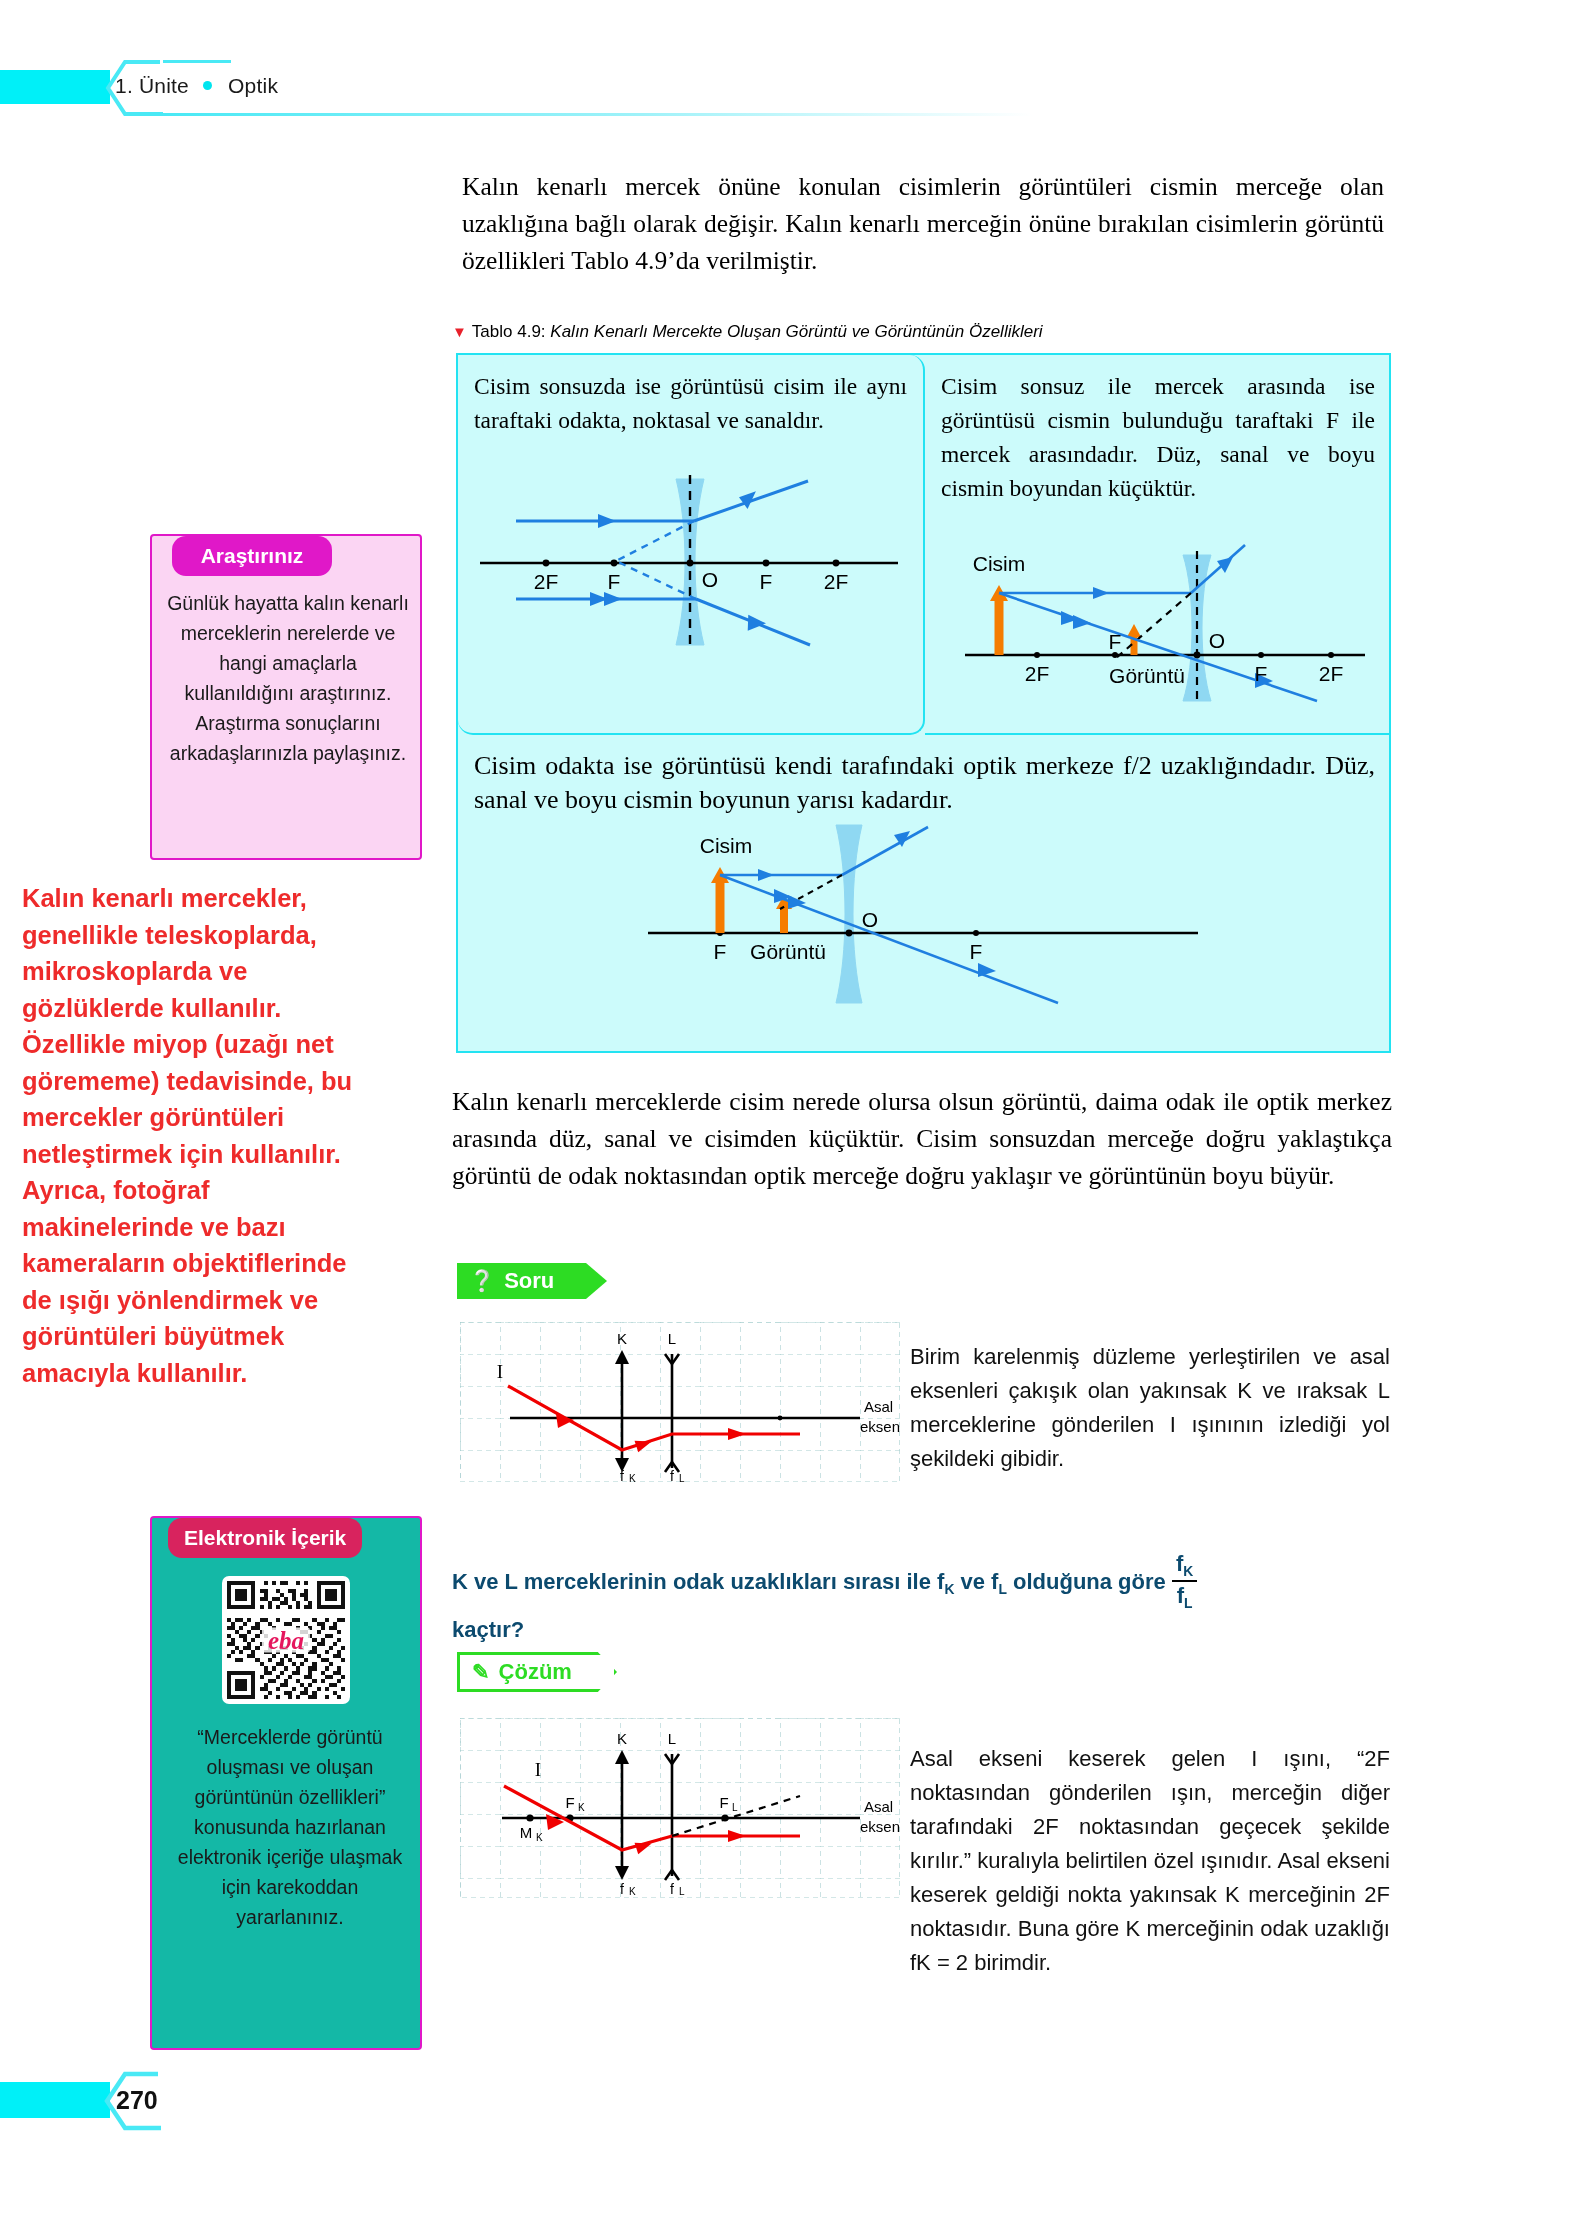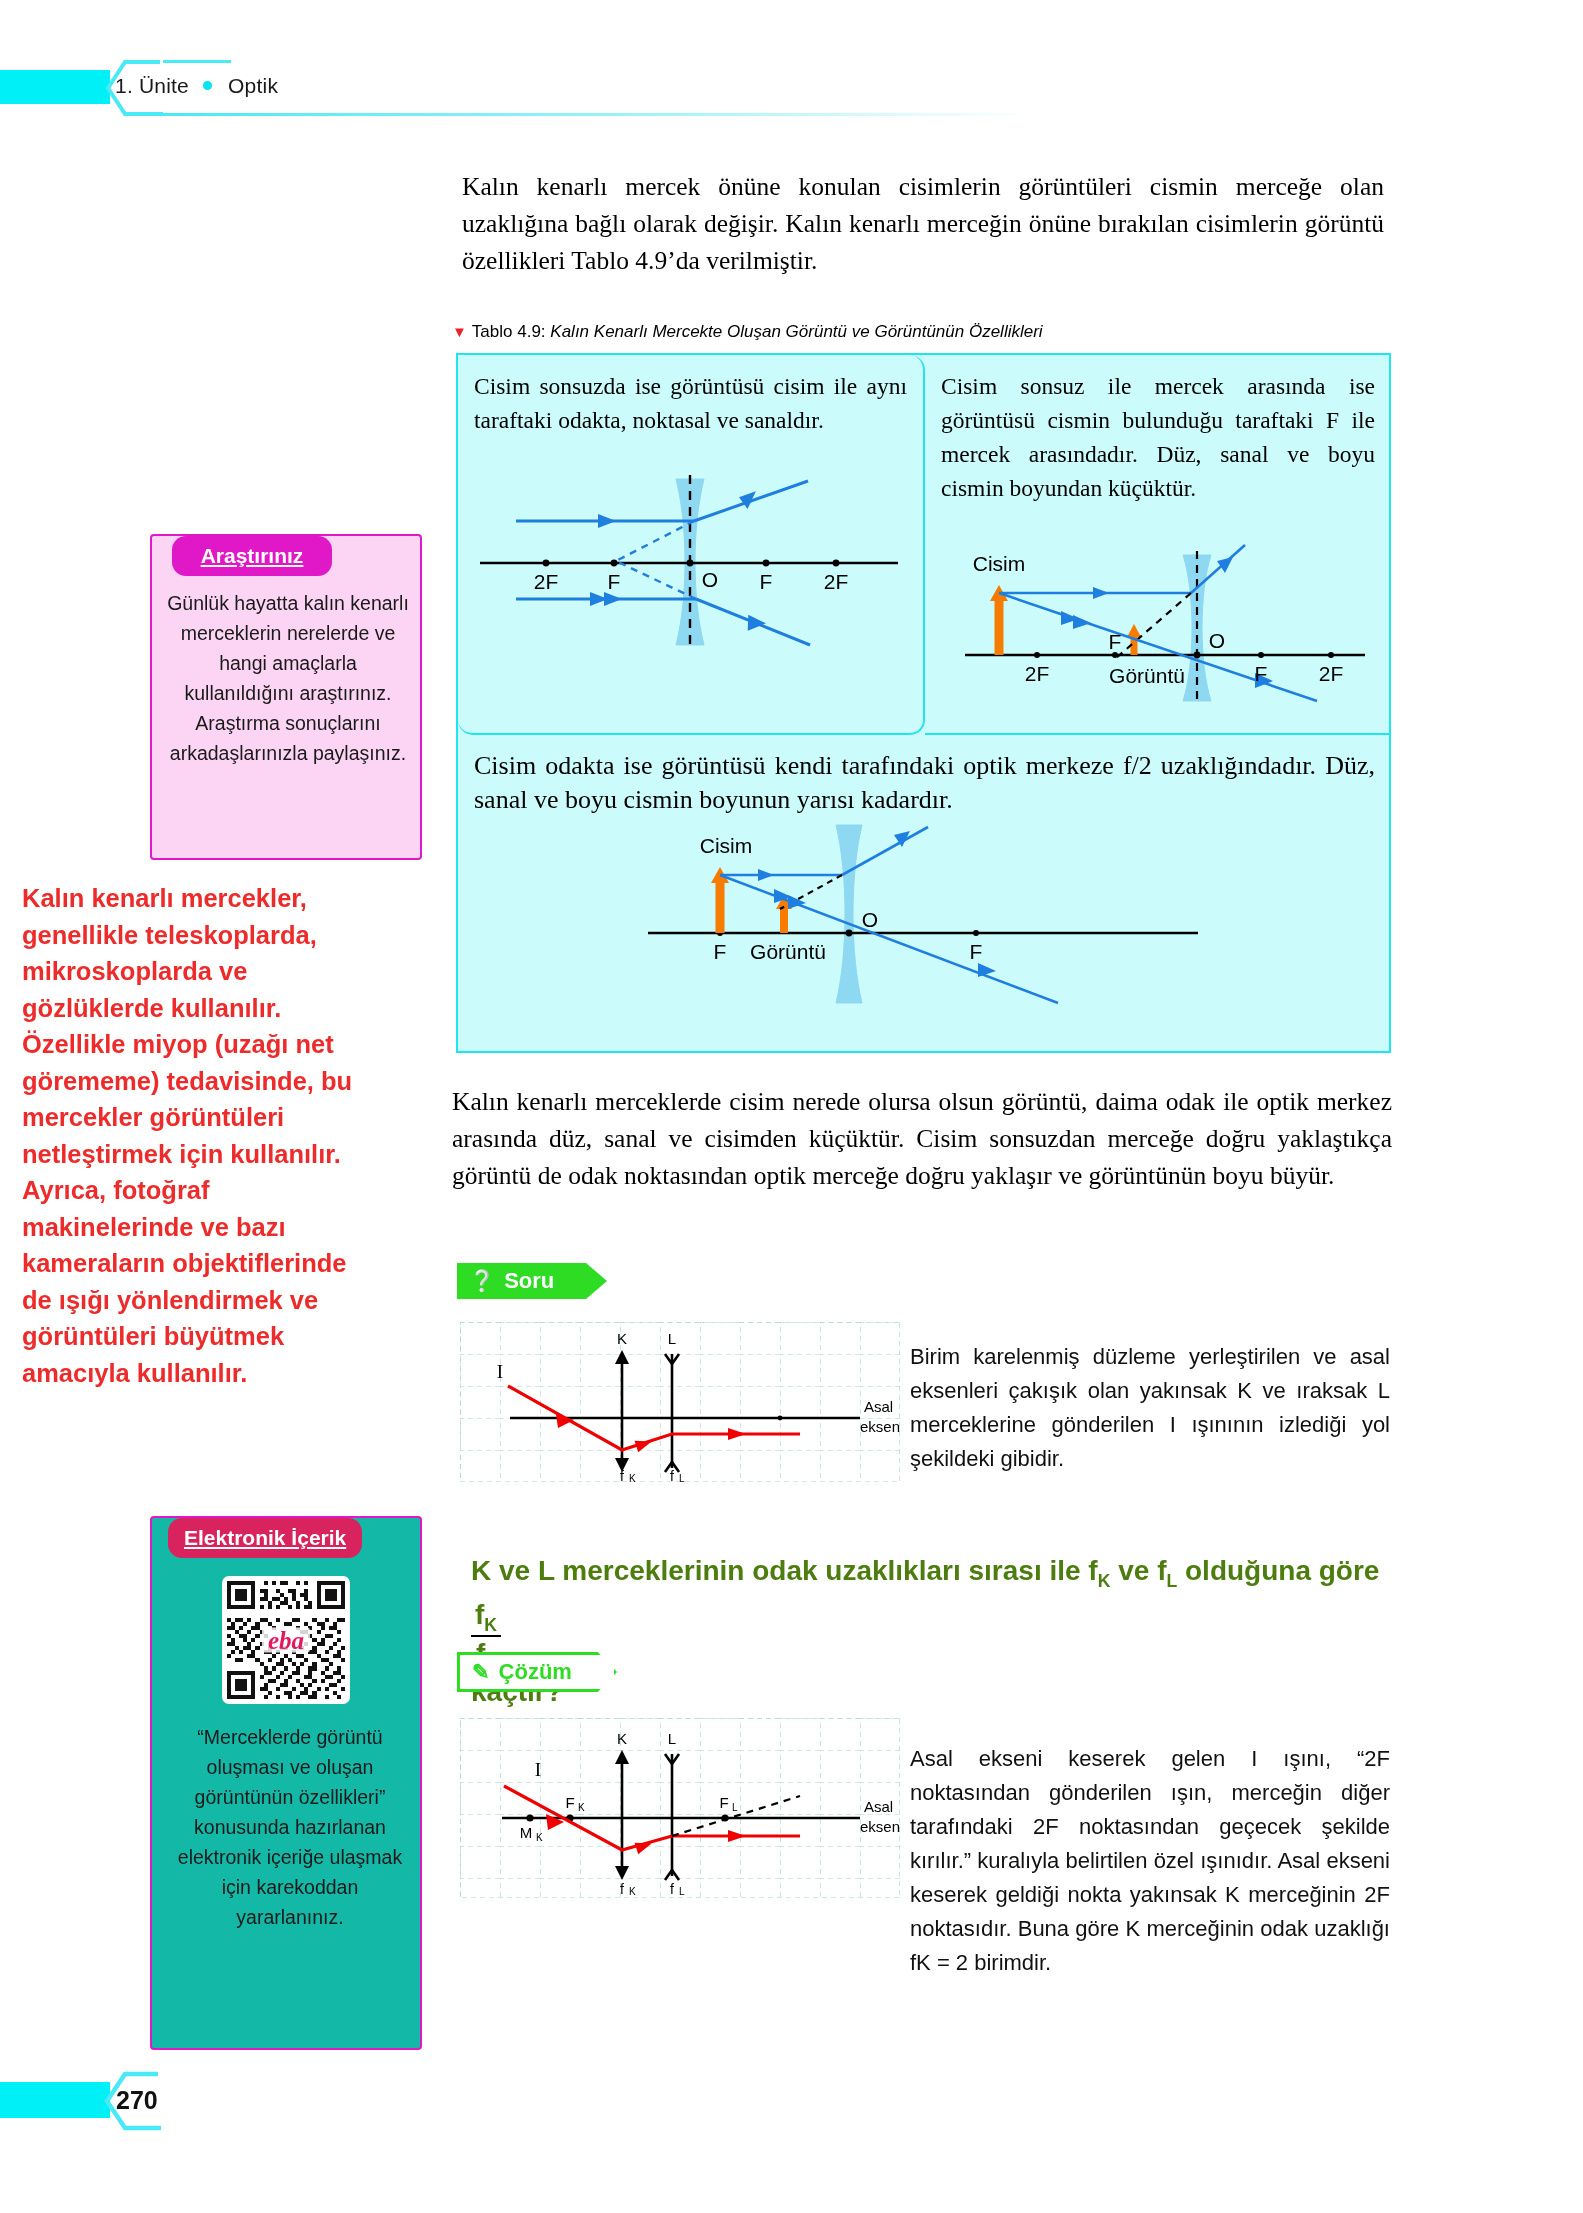--- a/index.html
+++ b/index.html
@@ -40,7 +40,7 @@
   
   .sidebox{position:absolute;border:2.5px solid #e018c8;border-radius:4px;box-sizing:border-box;text-align:center;}
   .sidetab{position:absolute;height:40px;border-radius:14px;display:flex;align-items:center;
-    justify-content:center;color:#fff;font-weight:bold;font-size:21px;padding:0 16px;box-sizing:border-box;text-decoration:underline;}
+    justify-content:center;color:#fff;font-weight:bold;font-size:21px;padding:0 16px;box-sizing:border-box;}
   #arastir-box{left:150px;top:534px;width:272px;height:326px;background:#fbd5f3;}
   #arastir-tab{left:172px;top:536px;background:#e018c8;min-width:160px;}
   #arastir-text{position:absolute;left:14px;top:52px;width:244px;font-size:19.5px;line-height:30px;color:#1a1a1a;}

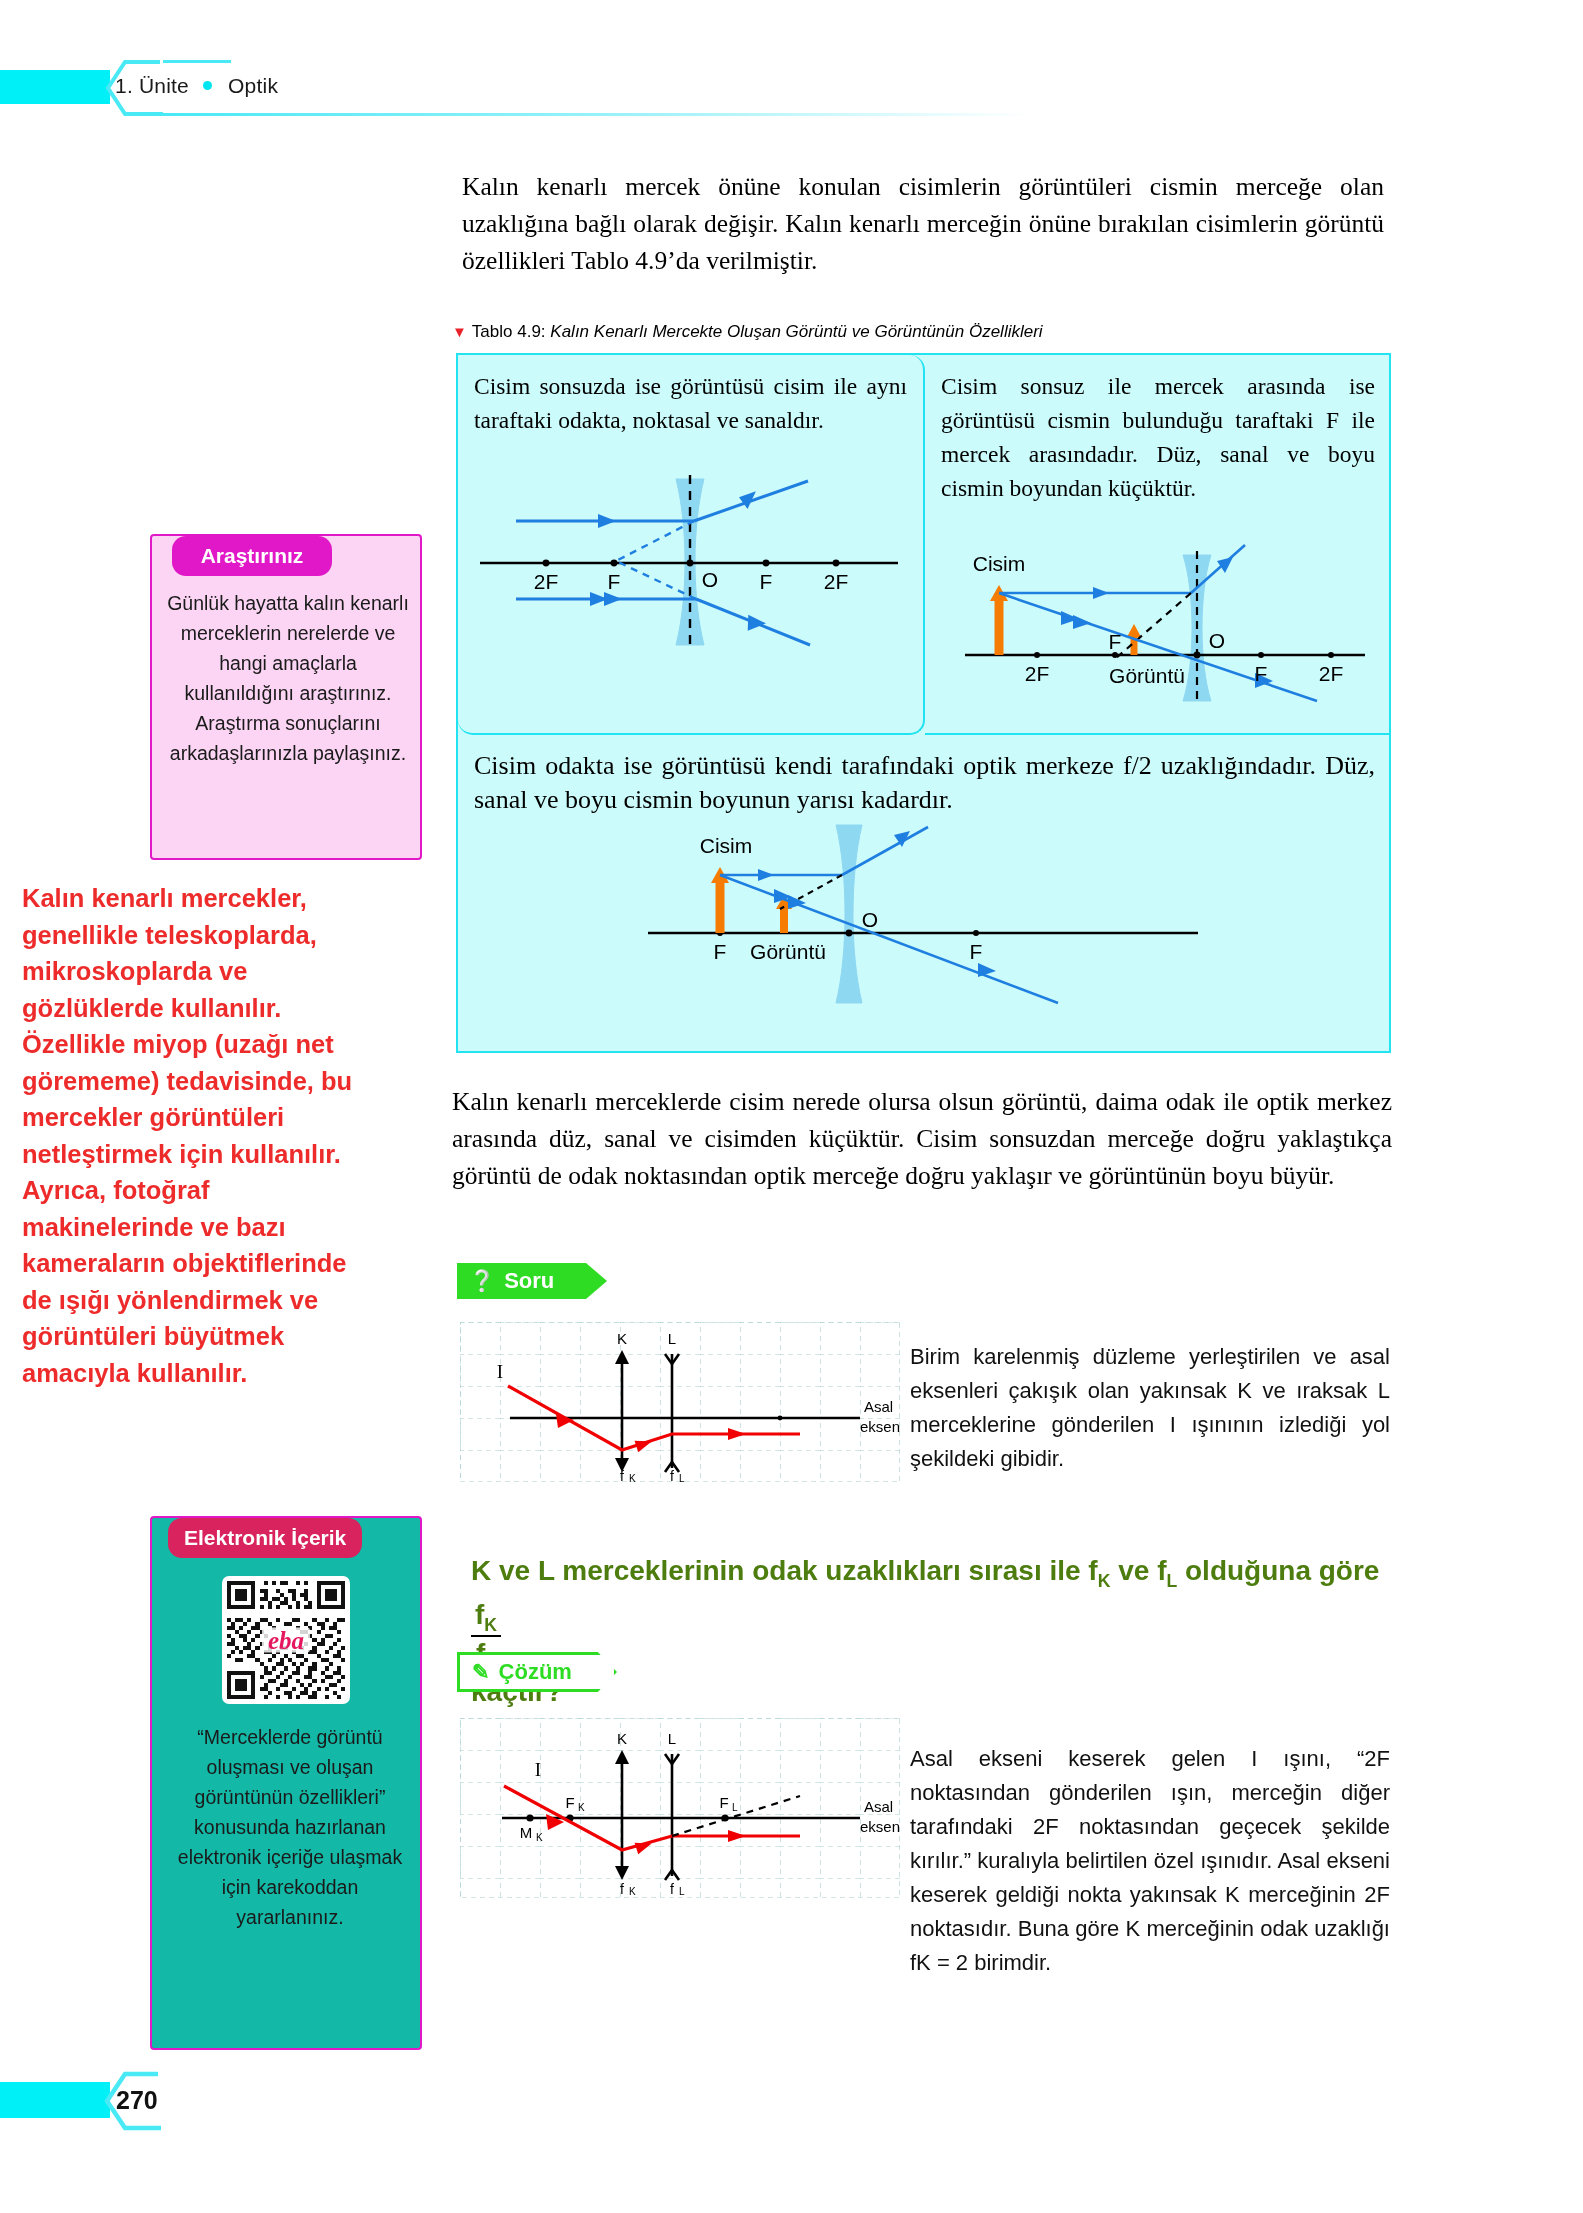--- a/index.html
+++ b/index.html
@@ -82,8 +82,8 @@
     color:#111;text-align:justify;}
 
   
-  #qprompt{position:absolute;left:471px;top:1552px;width:940px;font-weight:bold;font-size:28px;
-    line-height:38px;color:#4d7c0f;}
+  #qprompt{position:absolute;left:452px;top:1552px;width:940px;font-weight:bold;font-size:22px;
+    line-height:38px;color:#0c4a6e;}
   .frac{display:inline-block;vertical-align:-14px;text-align:center;line-height:1.05;}
   .frac .num{display:block;border-bottom:2px solid #000;padding:0 4px 1px 4px;}
   .frac .den{display:block;padding:2px 4px 0 4px;}

